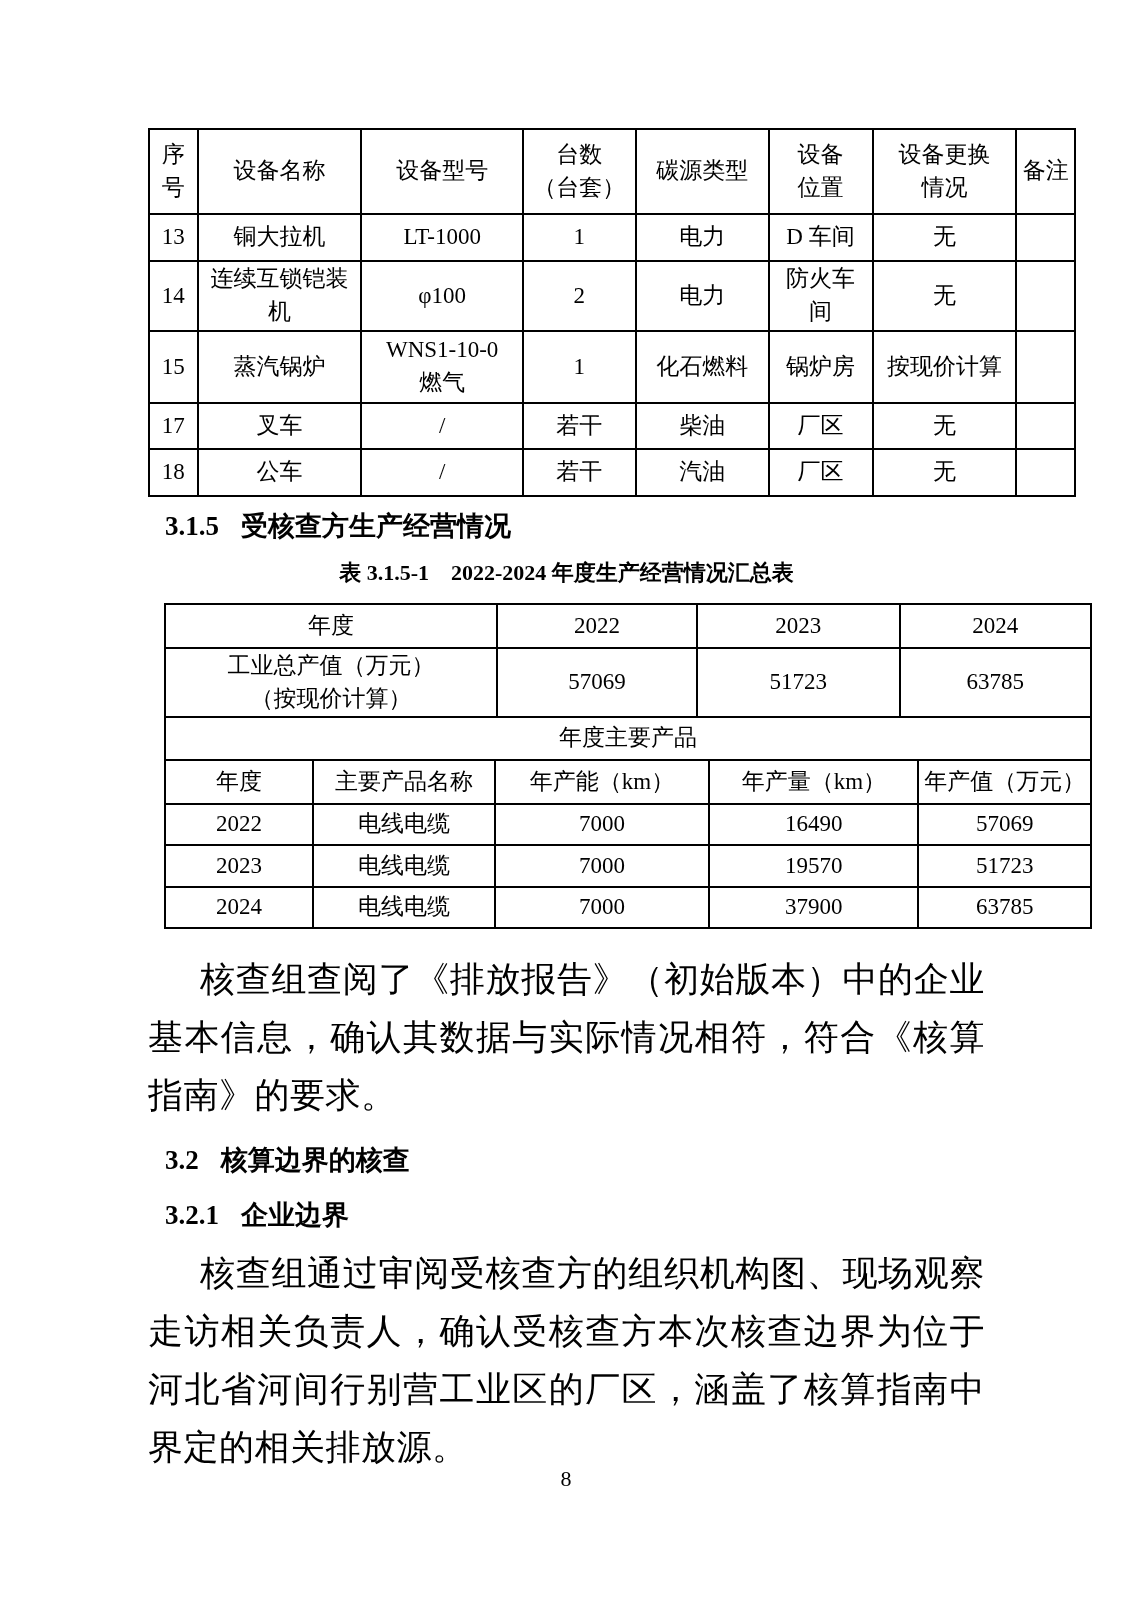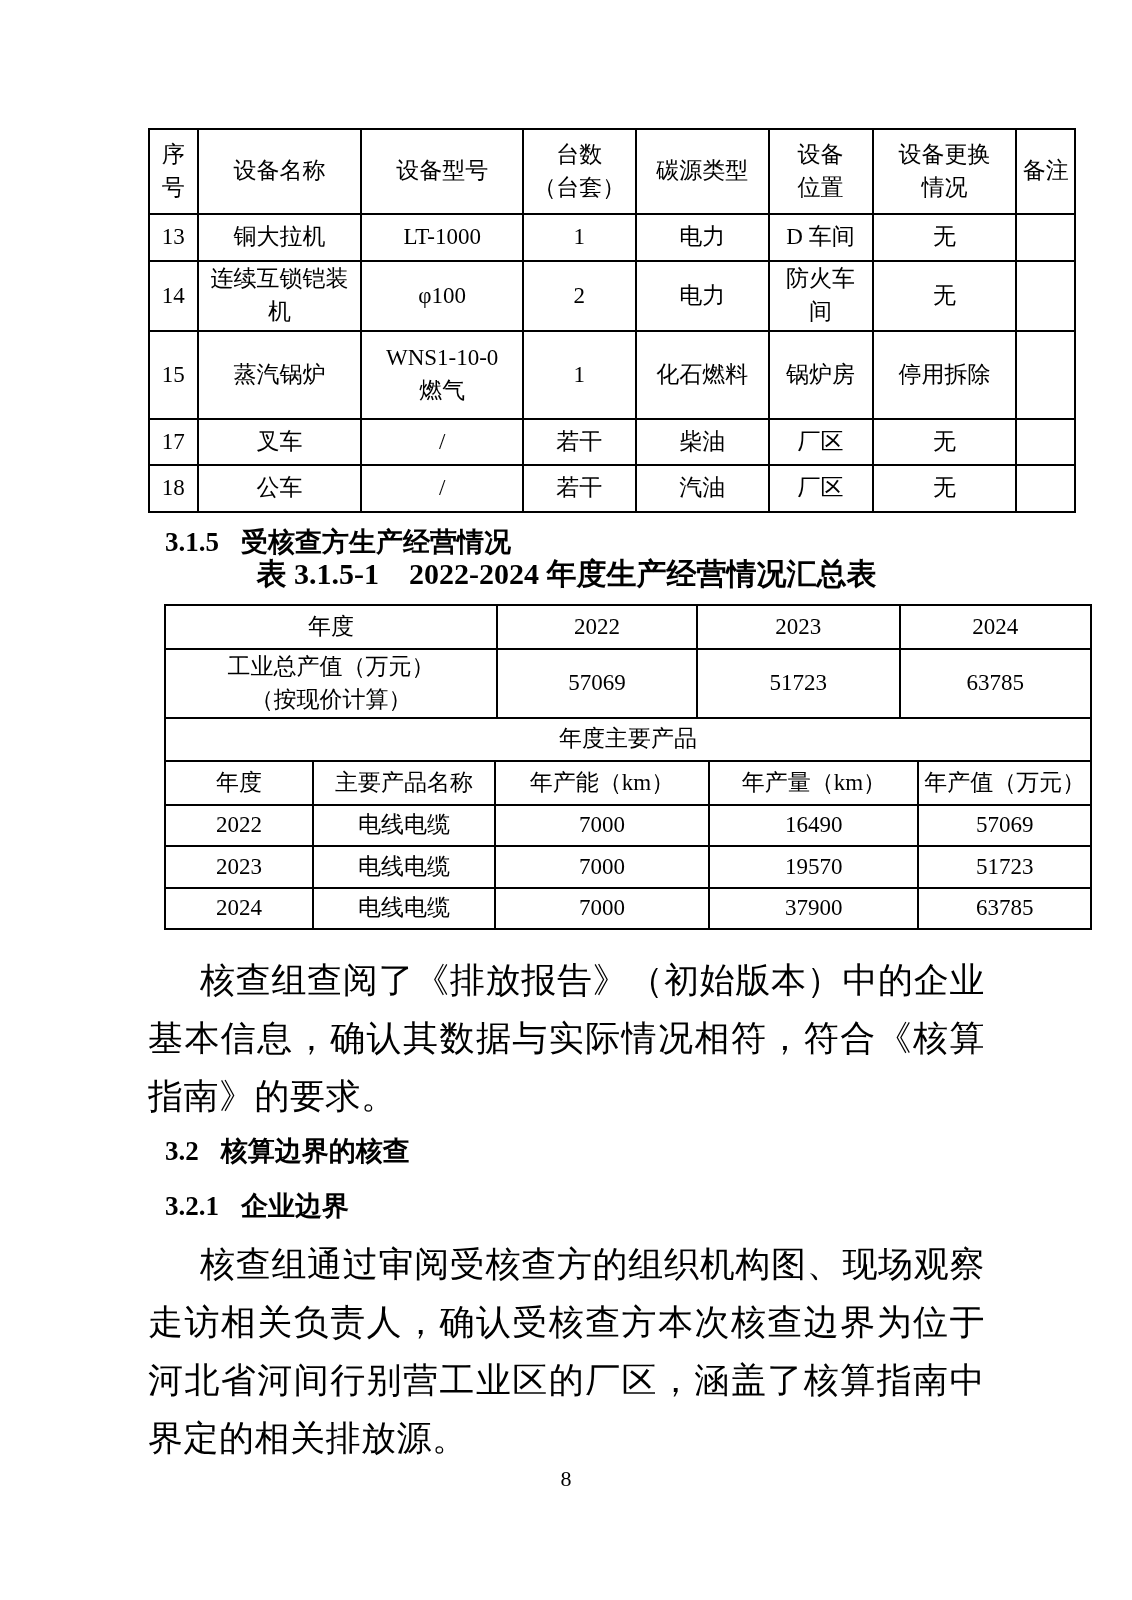--- a/index.html
+++ b/index.html
@@ -127,7 +127,7 @@
       <td>无</td>
       <td></td>
     </tr>
-    <tr style="height:88px">
+    <tr style="height:72px">
       <td>15</td>
       <td>蒸汽锅炉</td>
       <td>WNS1-10-0

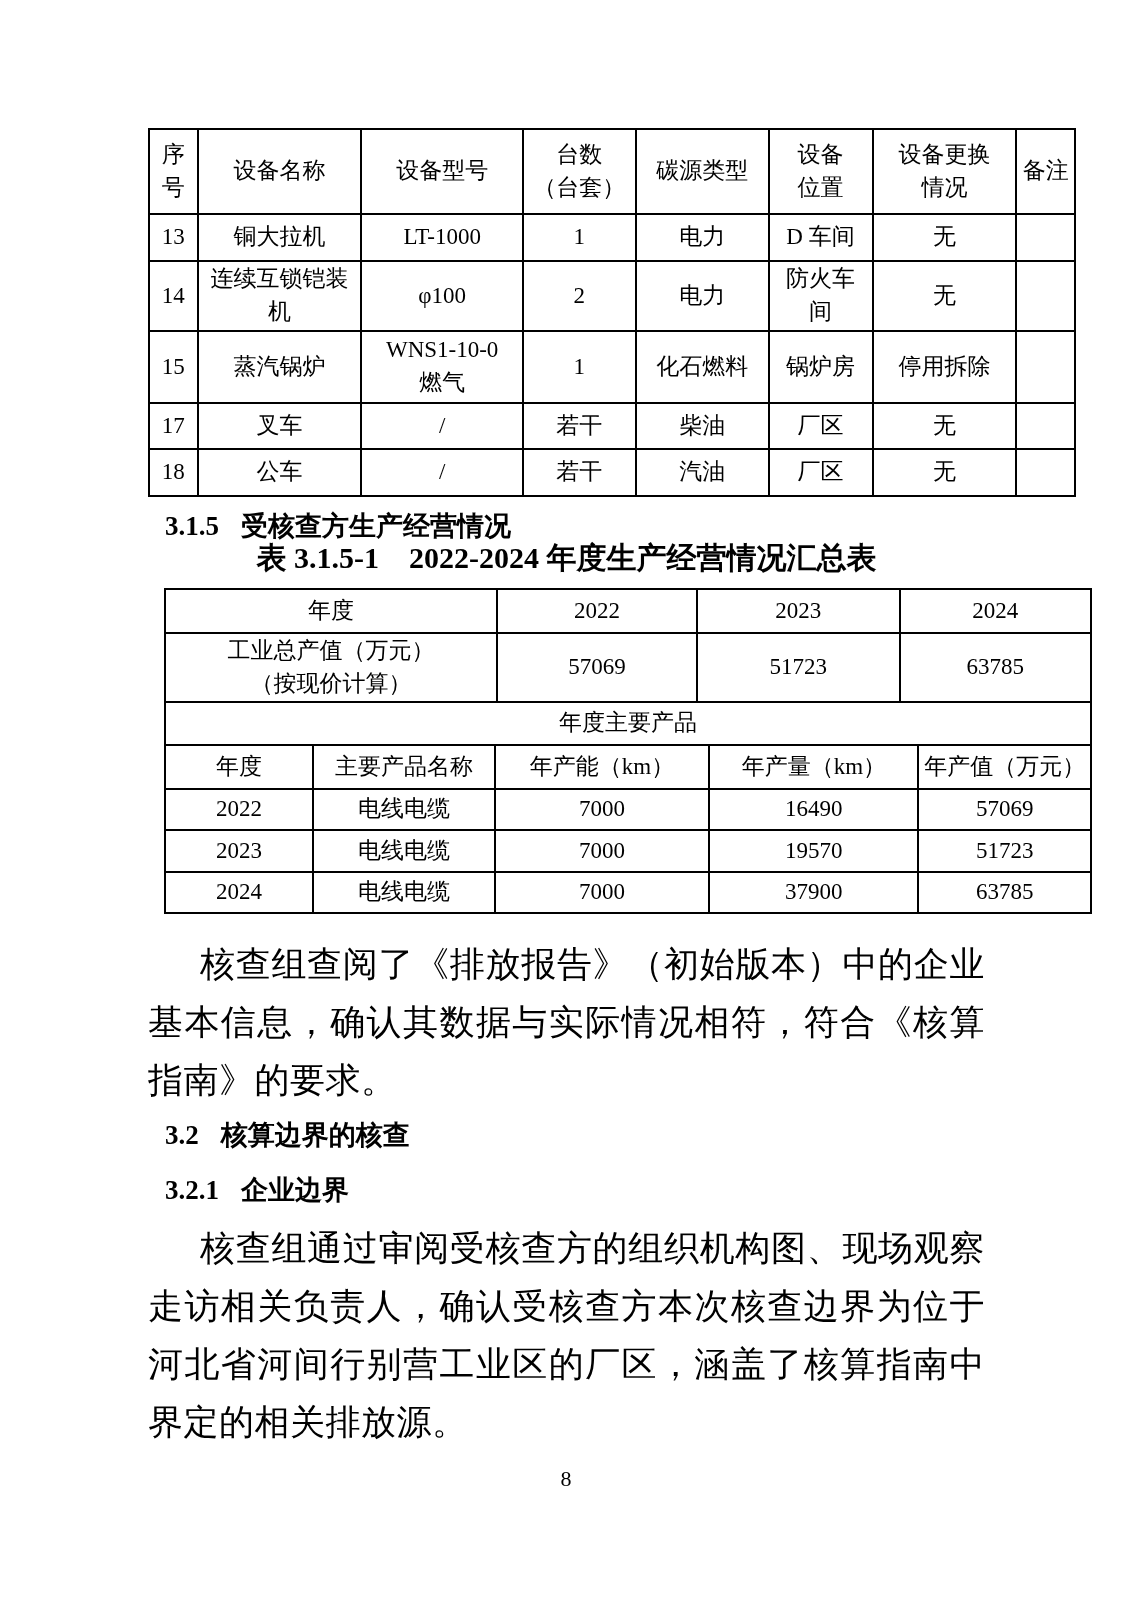--- a/index.html
+++ b/index.html
@@ -135,7 +135,7 @@
       <td>1</td>
       <td>化石燃料</td>
       <td>锅炉房</td>
-      <td>停用拆除</td>
+      <td>按现价计算</td>
       <td></td>
     </tr>
     <tr style="height:46px">

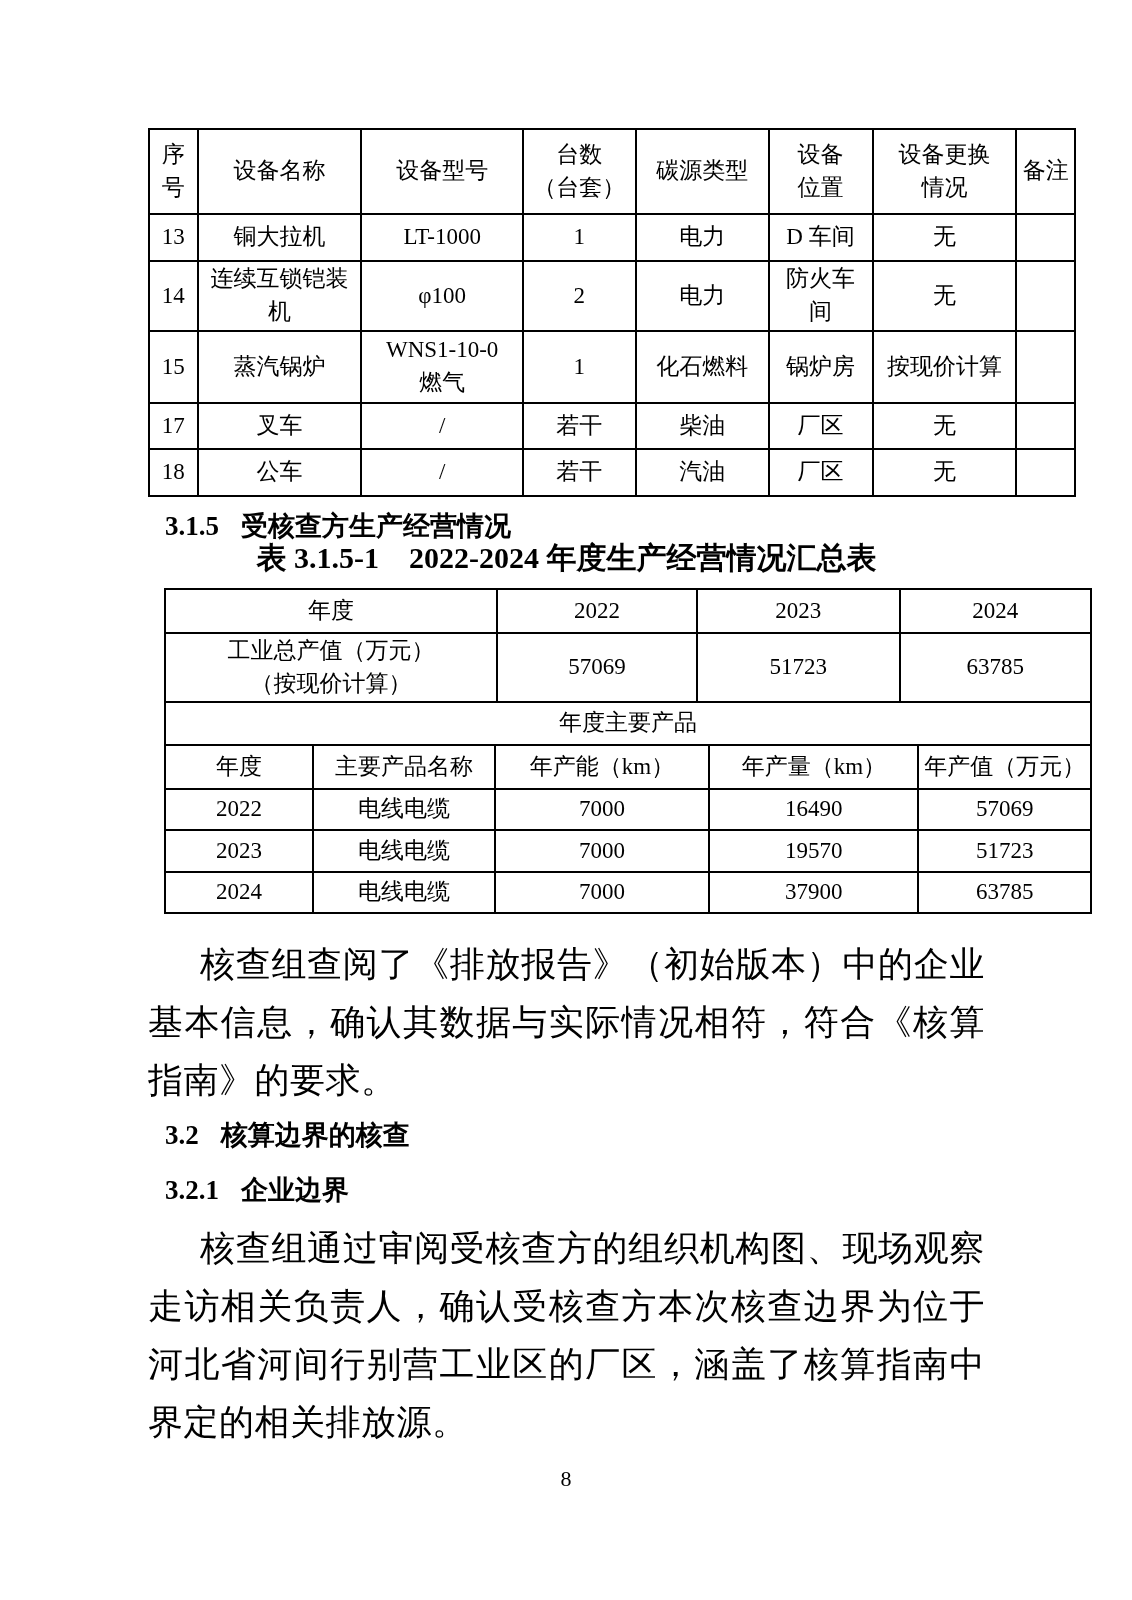--- a/index.html
+++ b/index.html
@@ -48,7 +48,8 @@
   .h321 { margin-top: 23px; }
 
   .table-title {
-    font-size: 30px;
+    margin-top: 15px;
+    font-size: 22px;
     font-weight: bold;
     text-align: center;
     line-height: 32px;

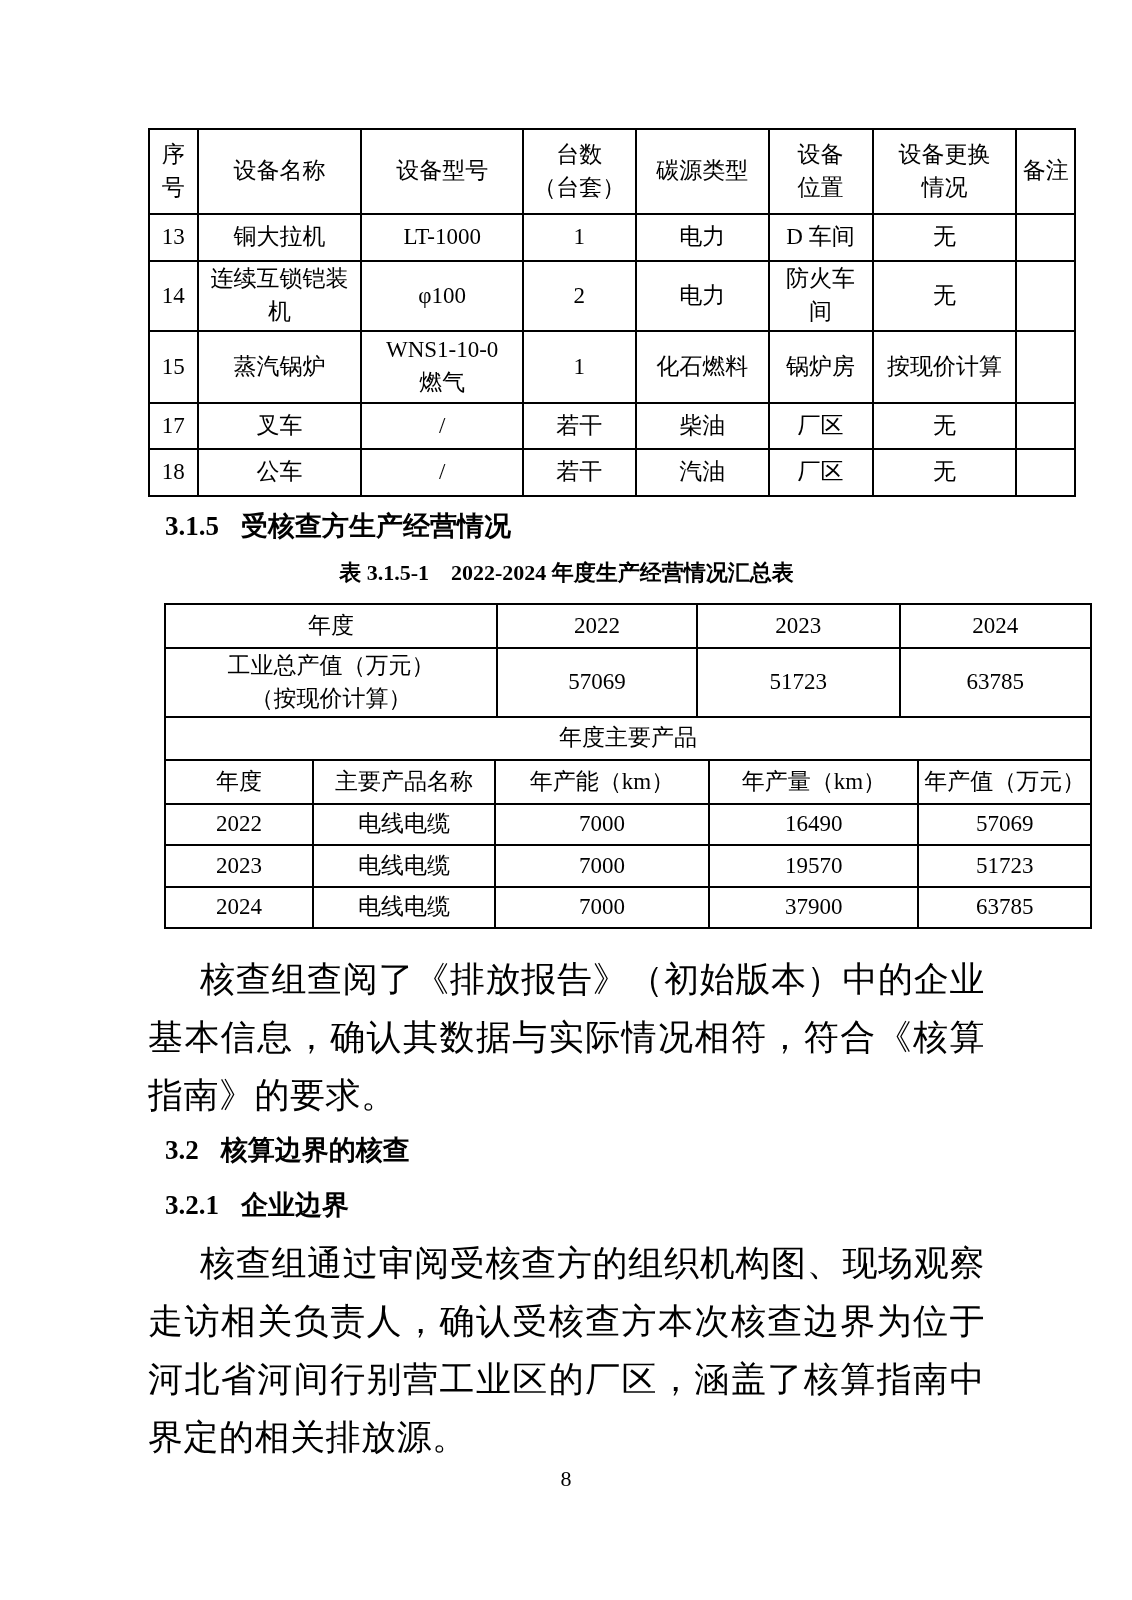--- a/index.html
+++ b/index.html
@@ -44,7 +44,7 @@
   }
   .sec-num { margin-right: 22px; }
   .h315 { margin-top: 13px; }
-  .h32  { margin-top: 9px; }
+  .h32  { margin-top: 19px; }
   .h321 { margin-top: 23px; }
 
   .table-title {

